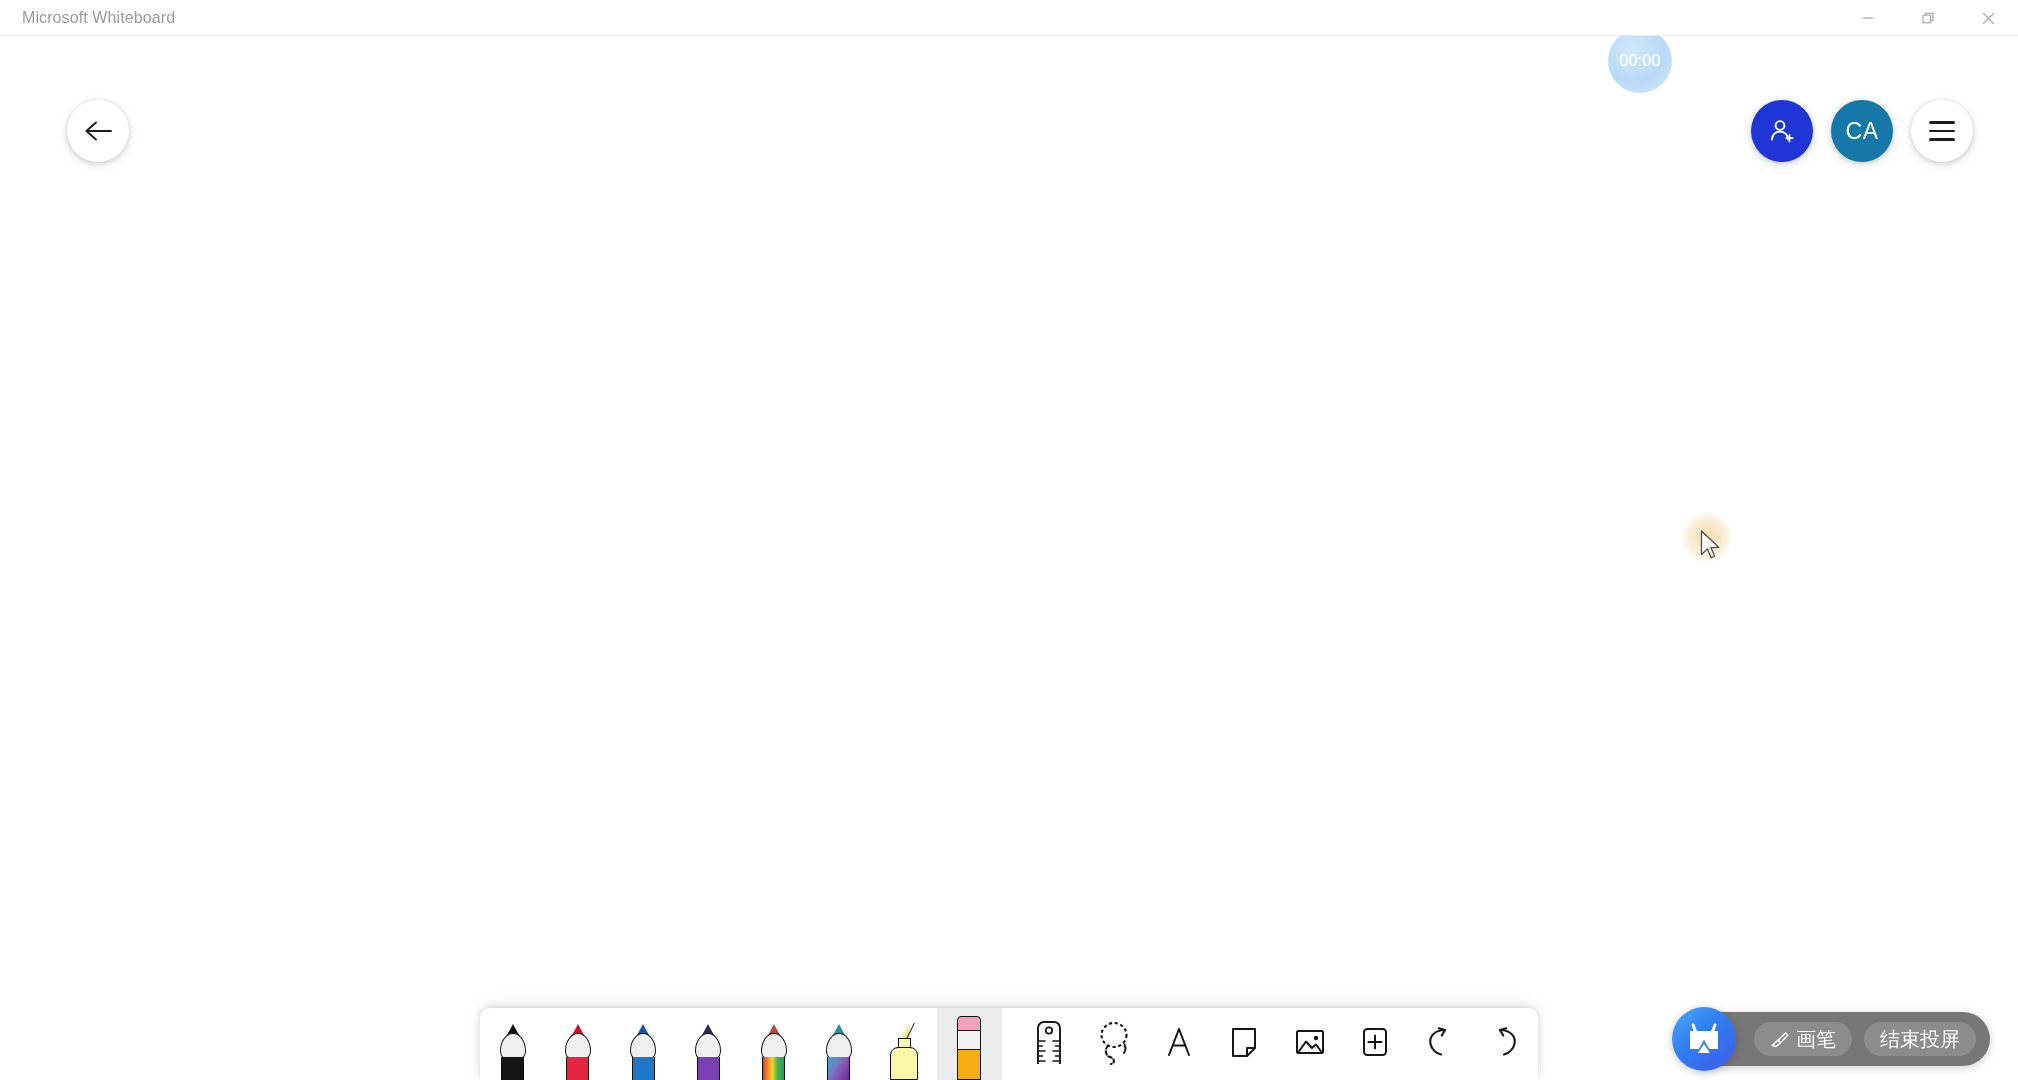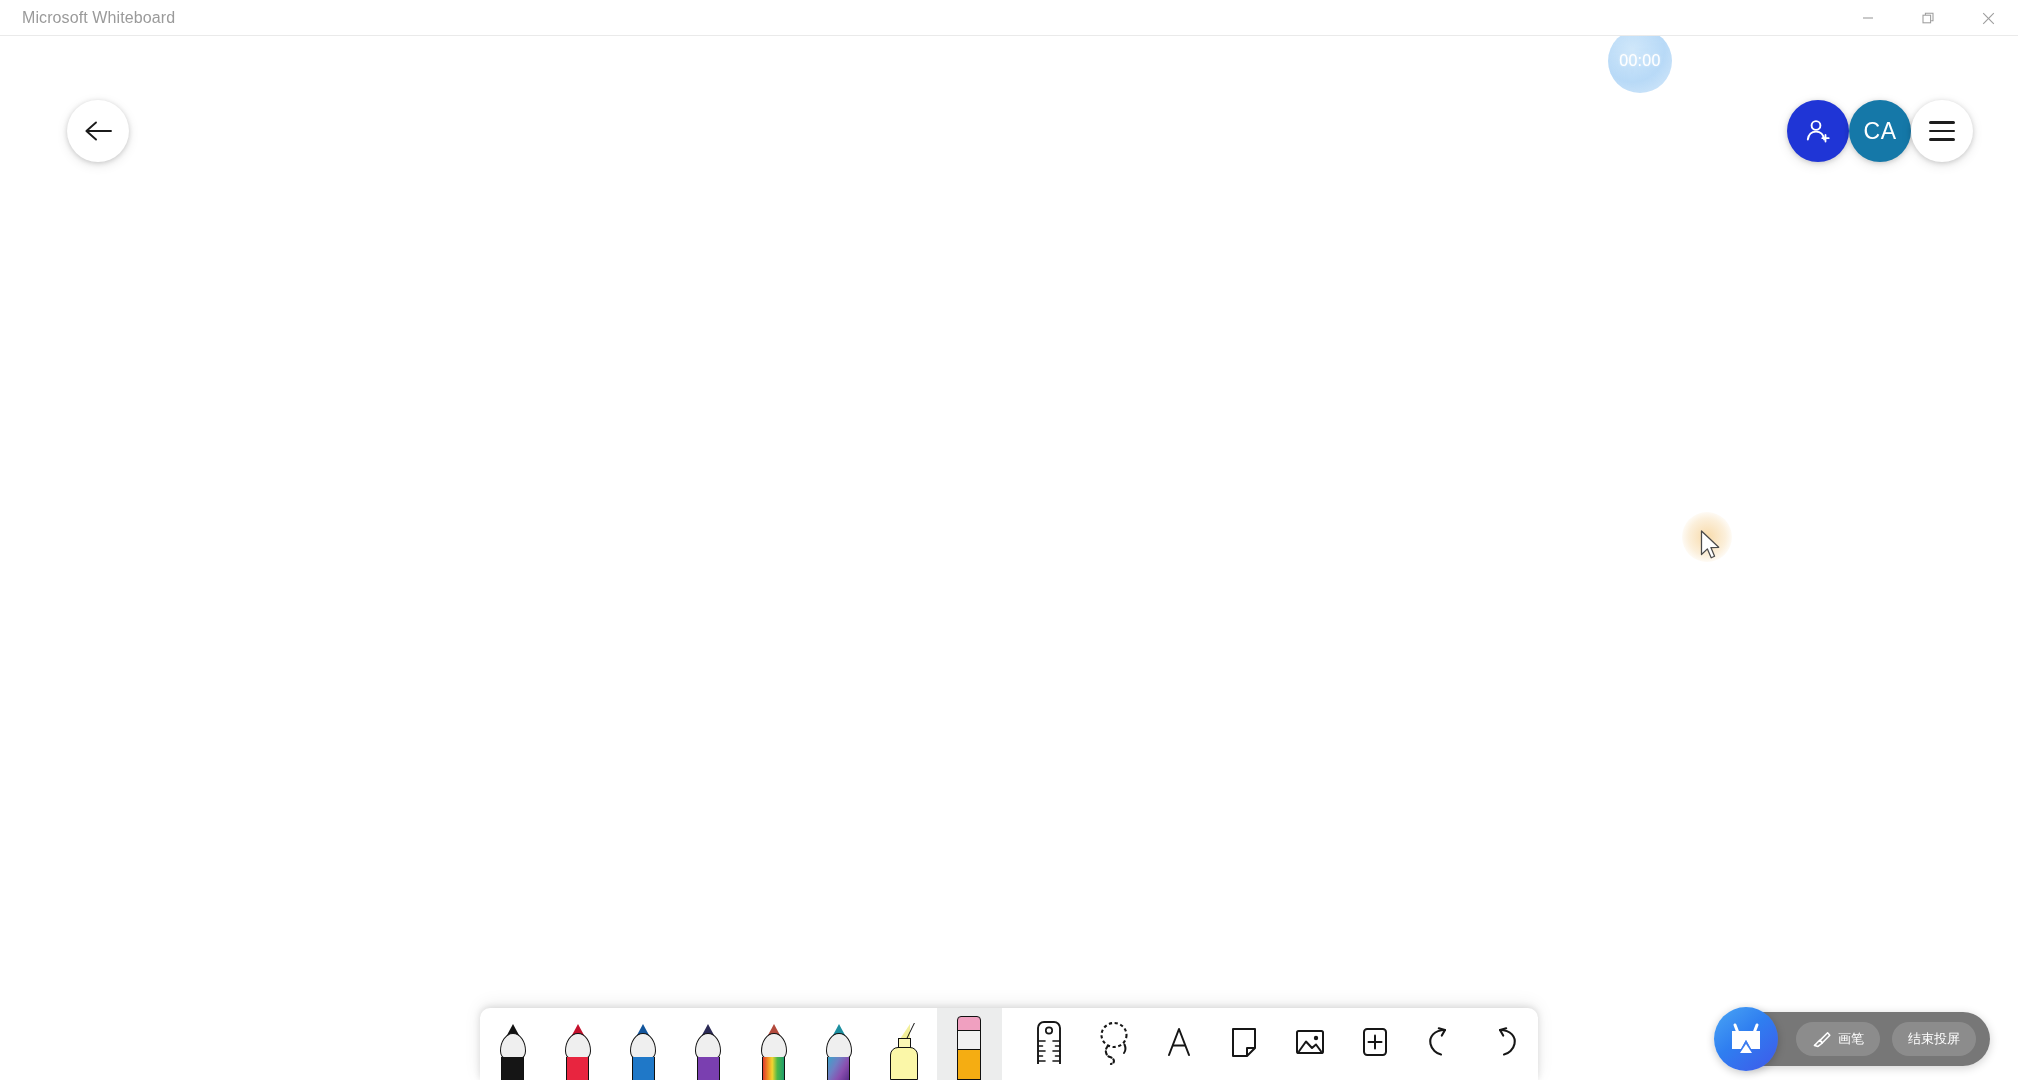--- a/index.html
+++ b/index.html
@@ -73,7 +73,7 @@
   
   .top-actions{
     position:absolute; right:45px; top:100px;
-    display:flex; align-items:center; 
+    display:flex; align-items:center; gap:18px;
     z-index:30;
   }
   .circle-btn{

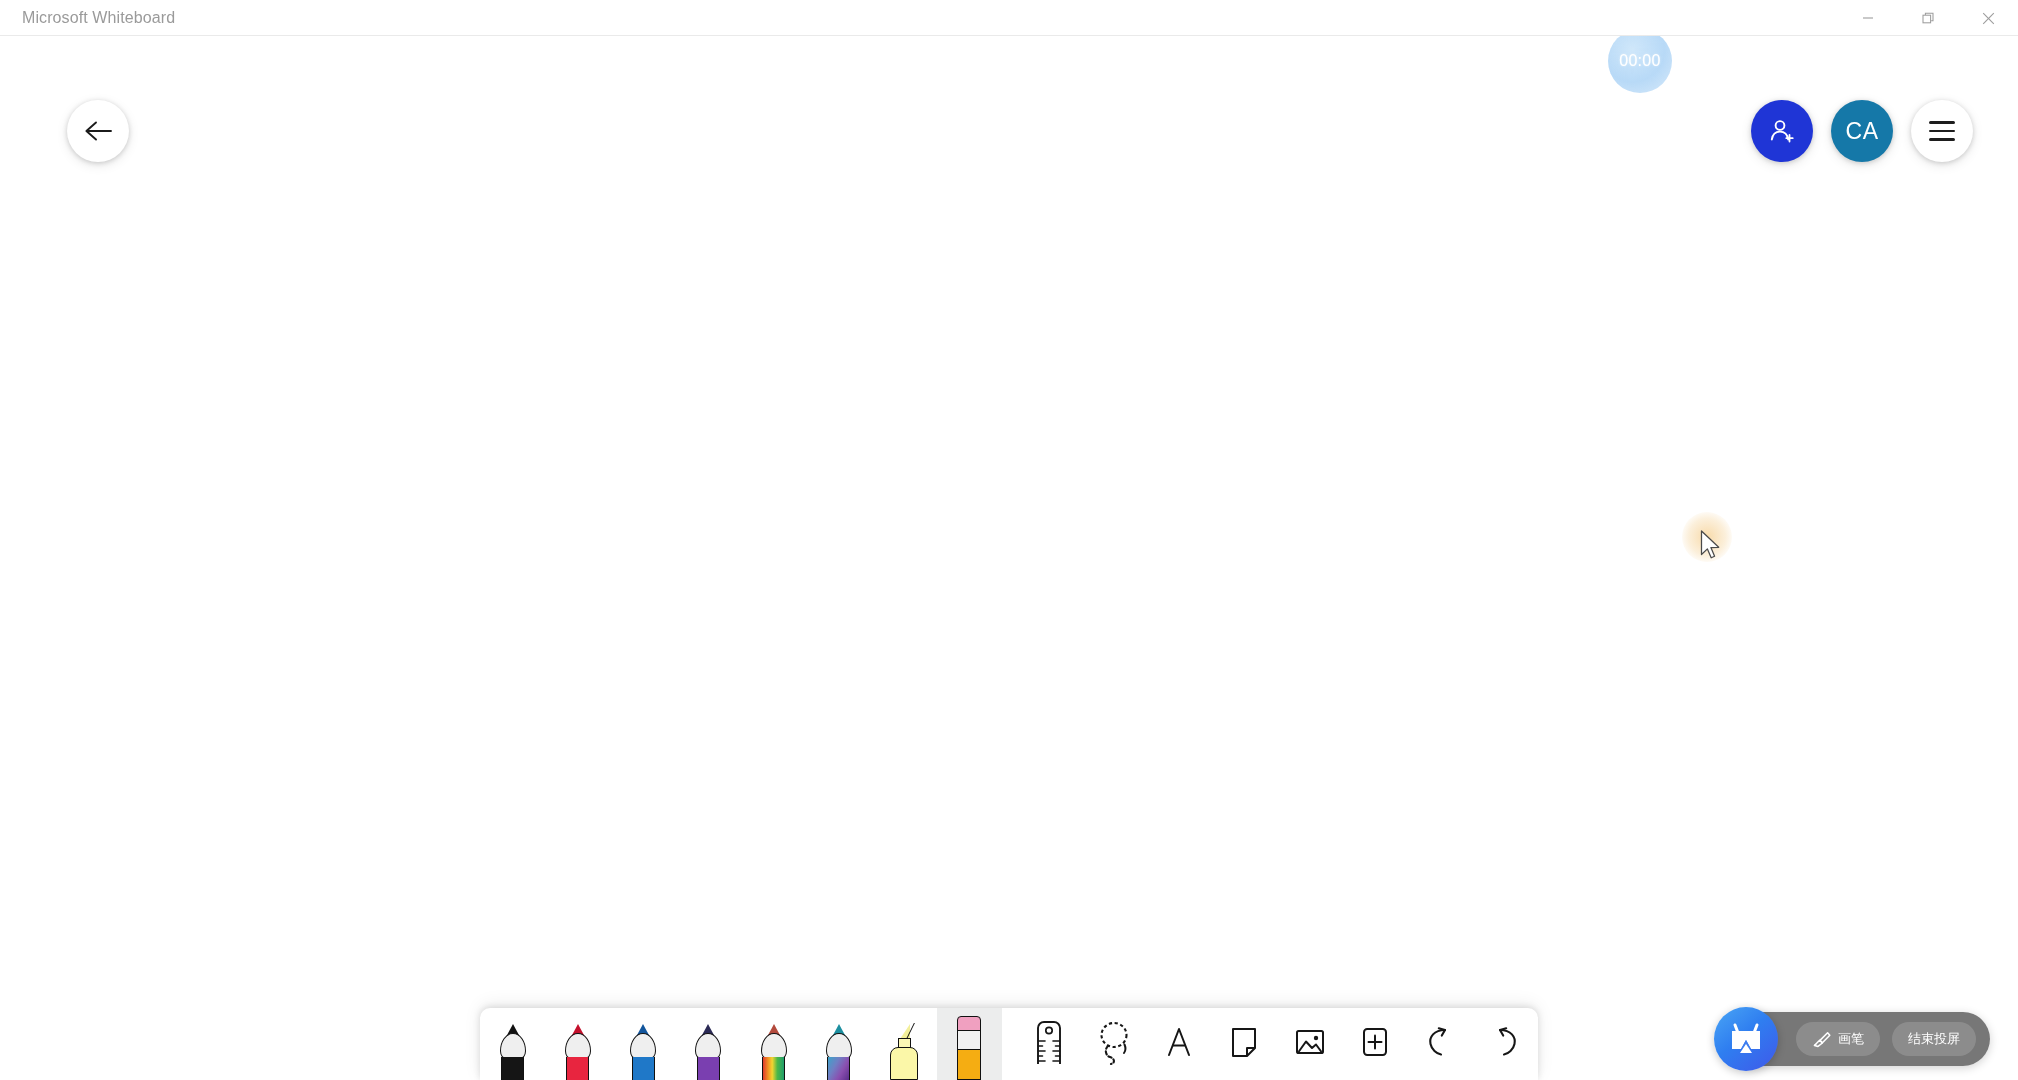--- a/index.html
+++ b/index.html
@@ -197,7 +197,7 @@
     background:rgba(255,255,255,.16);
     display:flex; align-items:center; justify-content:center;
     gap:7px; padding:0 16px;
-    color:#ffffff; font-size:13px;
+    color:#ffffff; font-size:20px;
     white-space:nowrap;
   }
 </style>

